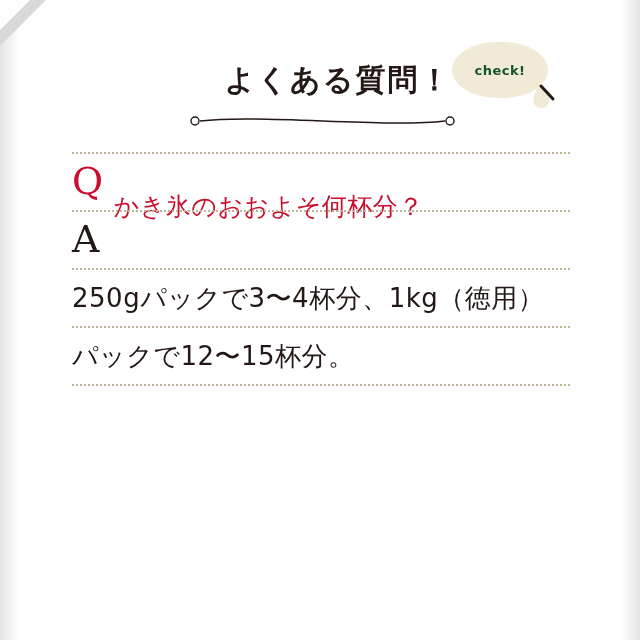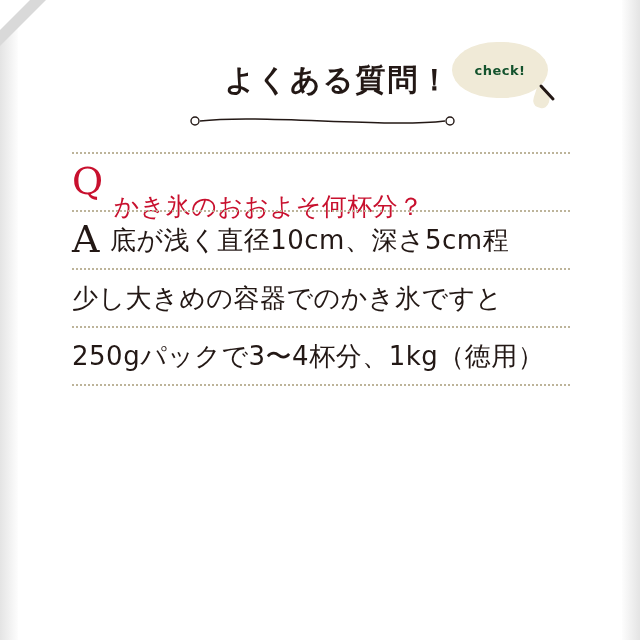--- a/index.html
+++ b/index.html
@@ -212,7 +212,6 @@
 
     <div class="line dotted">
       <span class="marker a-mark">A</span>
-      <span class="txt">底が浅く直径10cm、深さ5cm程</span>
     </div>
 
 

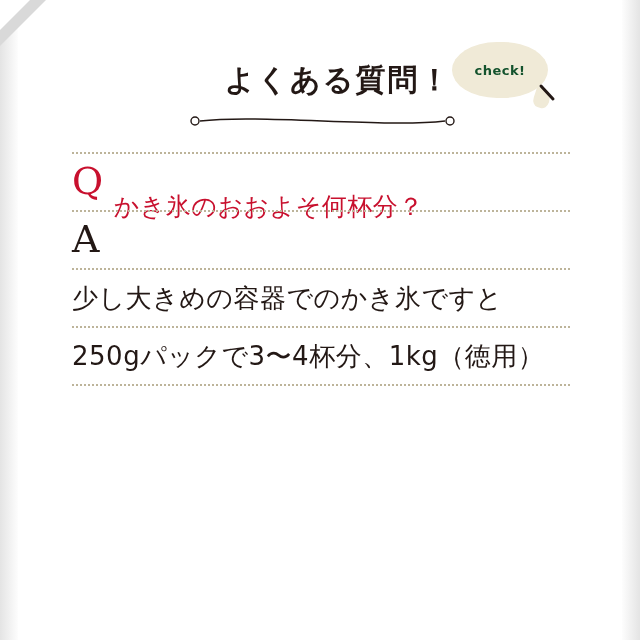--- a/index.html
+++ b/index.html
@@ -216,9 +216,6 @@
 
 
 
-    <div class="line dotted">
-      <span class="txt">少し大きめの容器でのかき氷ですと</span>
-    </div>
 
     <div class="line dotted">
       <span class="txt">250gパックで3〜4杯分、1kg（徳用）</span>

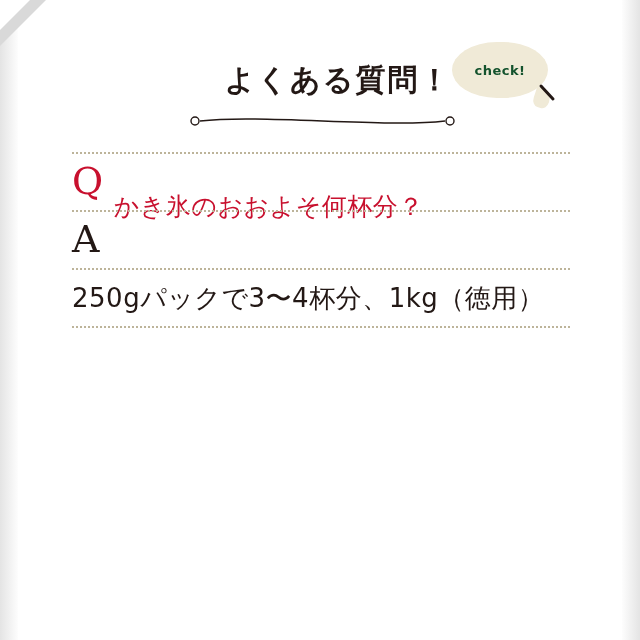--- a/index.html
+++ b/index.html
@@ -221,6 +221,9 @@
       <span class="txt">250gパックで3〜4杯分、1kg（徳用）</span>
     </div>
 
+    <div class="line dotted">
+      <span class="txt">パックで12〜15杯分。</span>
+    </div>
 
 
     <div class="dotted"></div>

